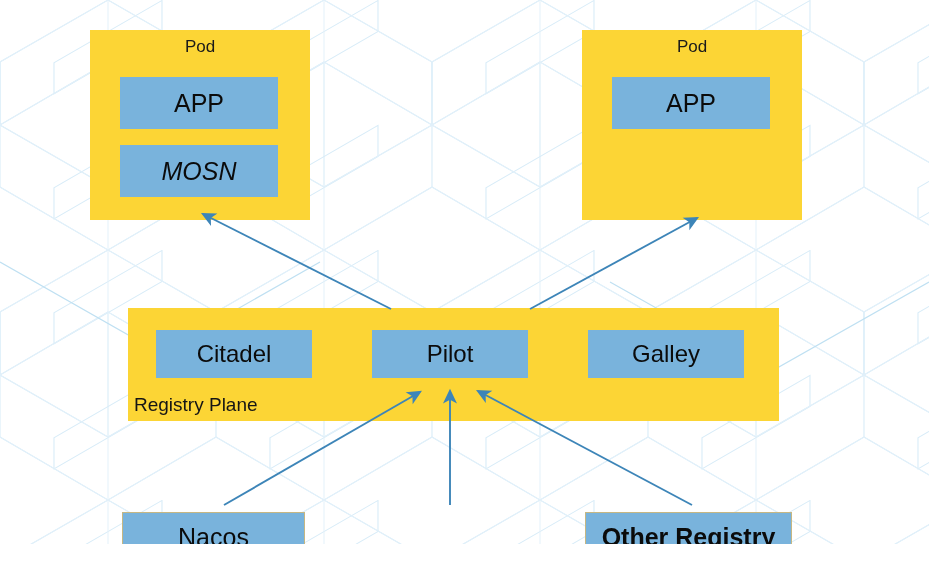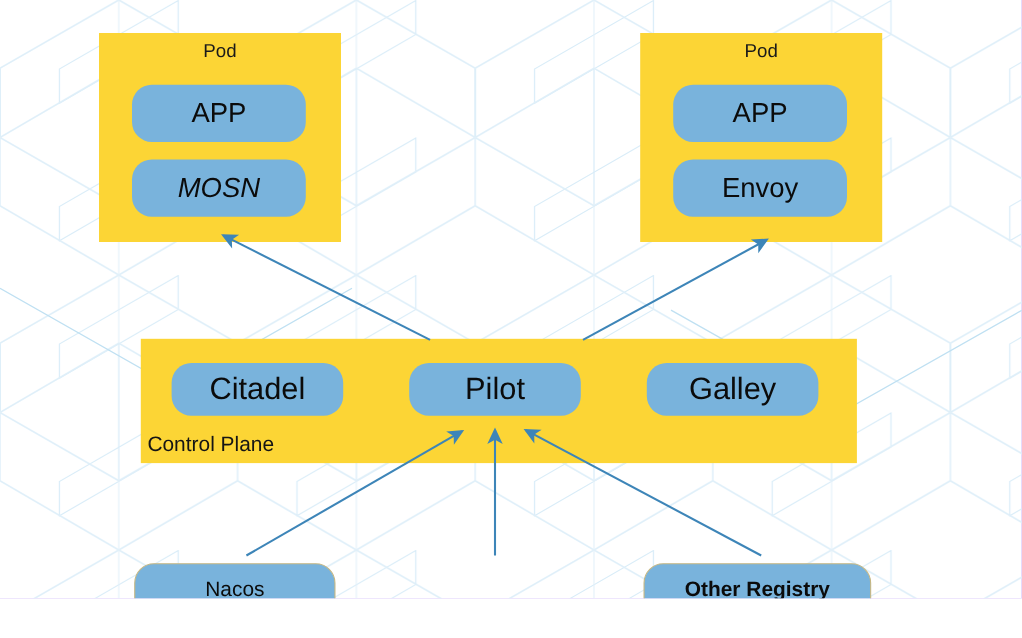--- a/index.html
+++ b/index.html
@@ -16,7 +16,7 @@
     position: relative;
     width: 929px;
     height: 544px;
-    background: #8b5cf6;
+    background: #737373;
     overflow: hidden;
   }
 

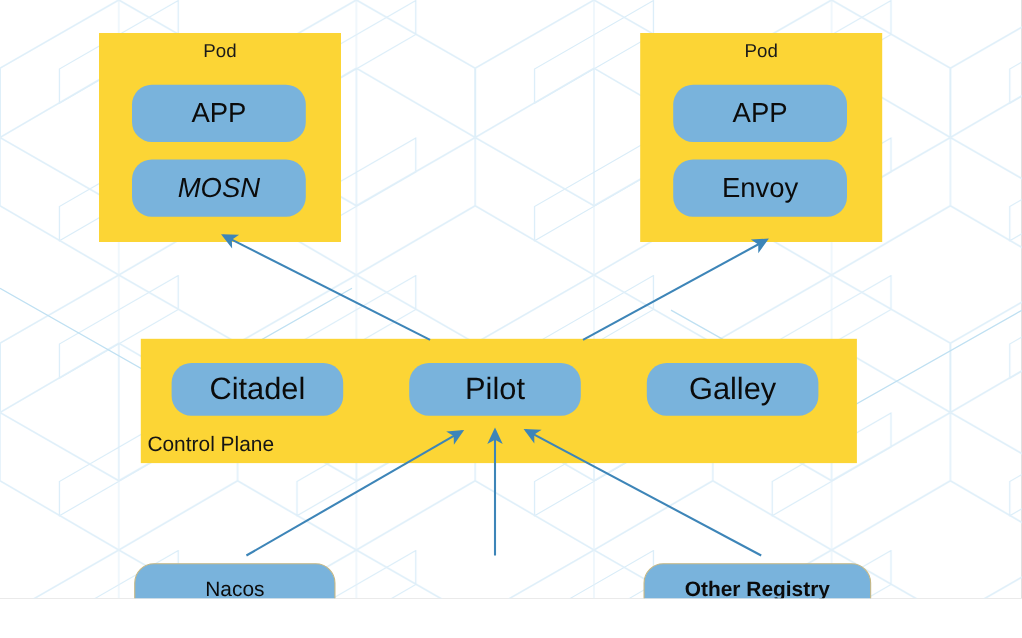--- a/index.html
+++ b/index.html
@@ -50,7 +50,6 @@
     justify-content: center;
     color: #0b0b0b;
     box-sizing: border-box;
-    border-radius: 18px;
   }
 
   .bluebox.bordered {

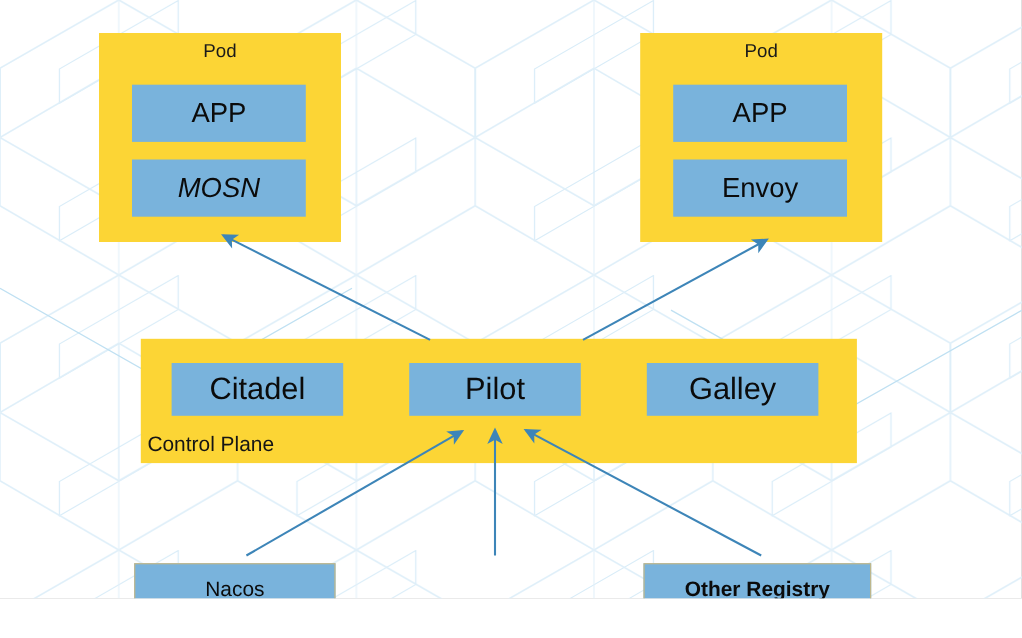--- a/index.html
+++ b/index.html
@@ -135,7 +135,6 @@
 
   <div class="node bluebox t-inner" style="left:612px; top:77px; width:158px; height:52px;">APP</div>
 
-  <div class="node bluebox t-inner" style="left:612px; top:145px; width:158px; height:52px;">Envoy</div>
 
   <div class="node plane" style="left:128px; top:308px; width:651px; height:113px;"></div>
 

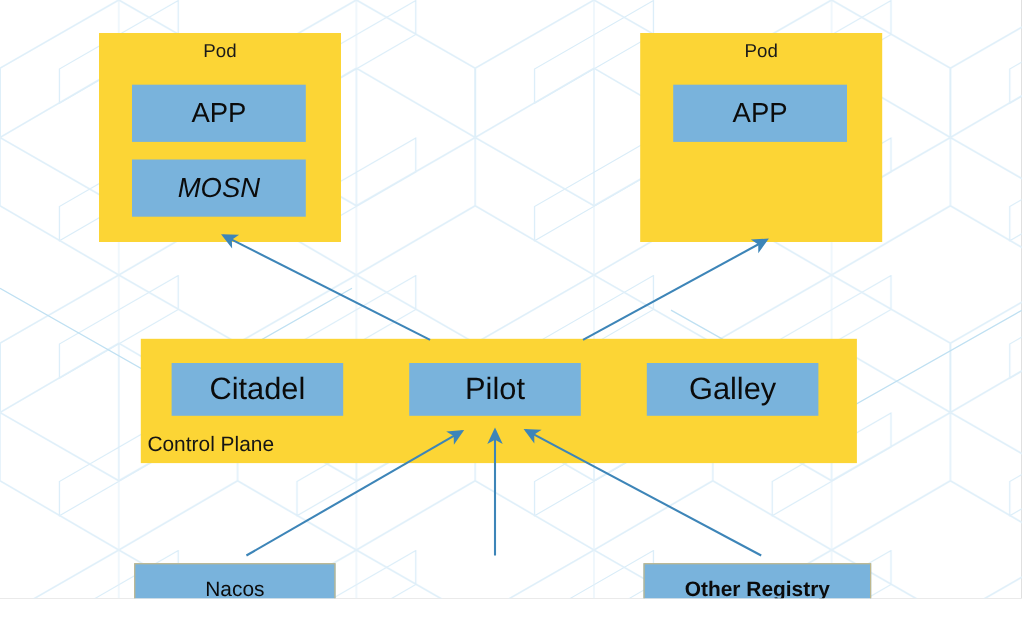--- a/index.html
+++ b/index.html
@@ -75,7 +75,7 @@
   .t-pod   { font-size: 17px; }
   .t-inner { font-size: 25px; }
   .t-plane { font-size: 19px; }
-  .t-comp  { font-size: 28px; }
+  .t-comp  { font-size: 24px; }
   .t-reg   { font-size: 19px; }
 
   #arrows {

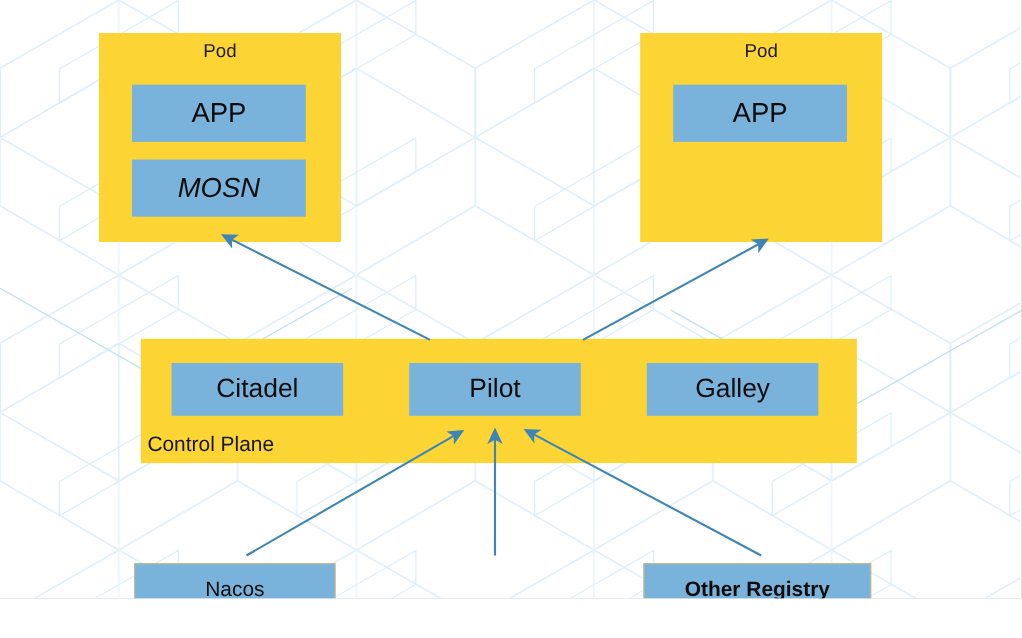--- a/index.html
+++ b/index.html
@@ -138,7 +138,7 @@
 
   <div class="node plane" style="left:128px; top:308px; width:651px; height:113px;"></div>
 
-  <div class="label-left t-plane" style="left:134px; top:394px;">Control Plane</div>
+  <div class="label-left t-plane" style="left:134px; top:394px;">Registry Plane</div>
 
   <div class="node bluebox t-comp" style="left:156px; top:330px; width:156px; height:48px;">Citadel</div>
 

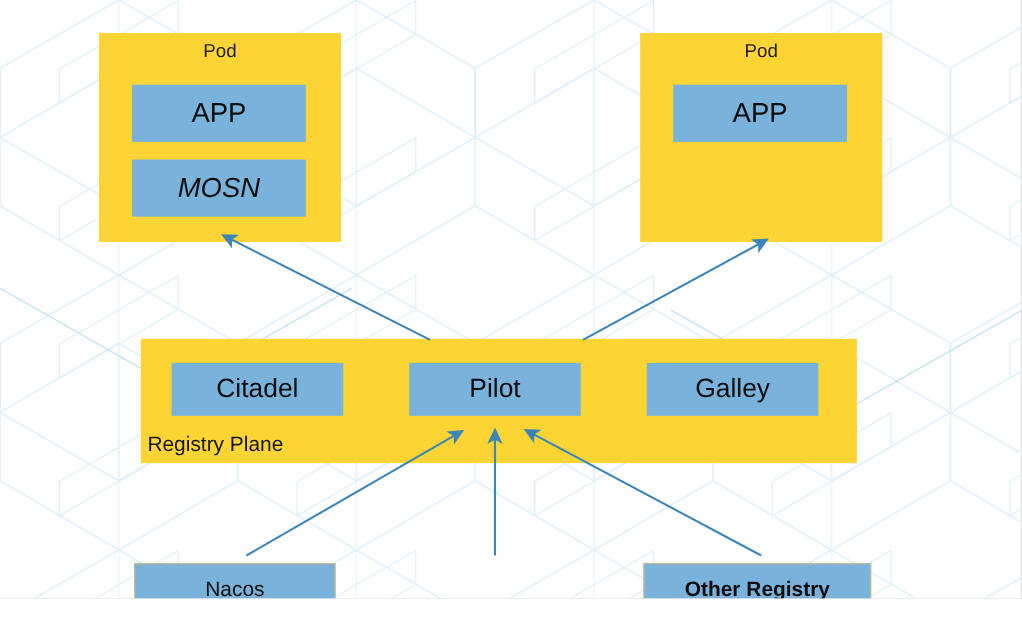--- a/index.html
+++ b/index.html
@@ -76,7 +76,7 @@
   .t-inner { font-size: 25px; }
   .t-plane { font-size: 19px; }
   .t-comp  { font-size: 24px; }
-  .t-reg   { font-size: 19px; }
+  .t-reg   { font-size: 25px; }
 
   #arrows {
     position: absolute;

